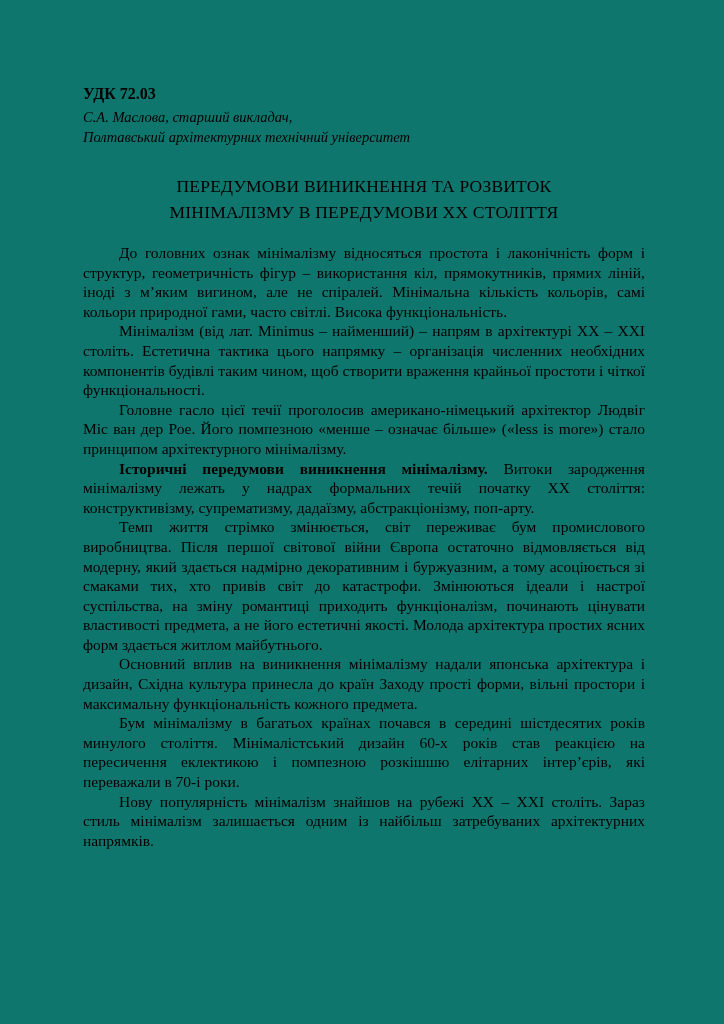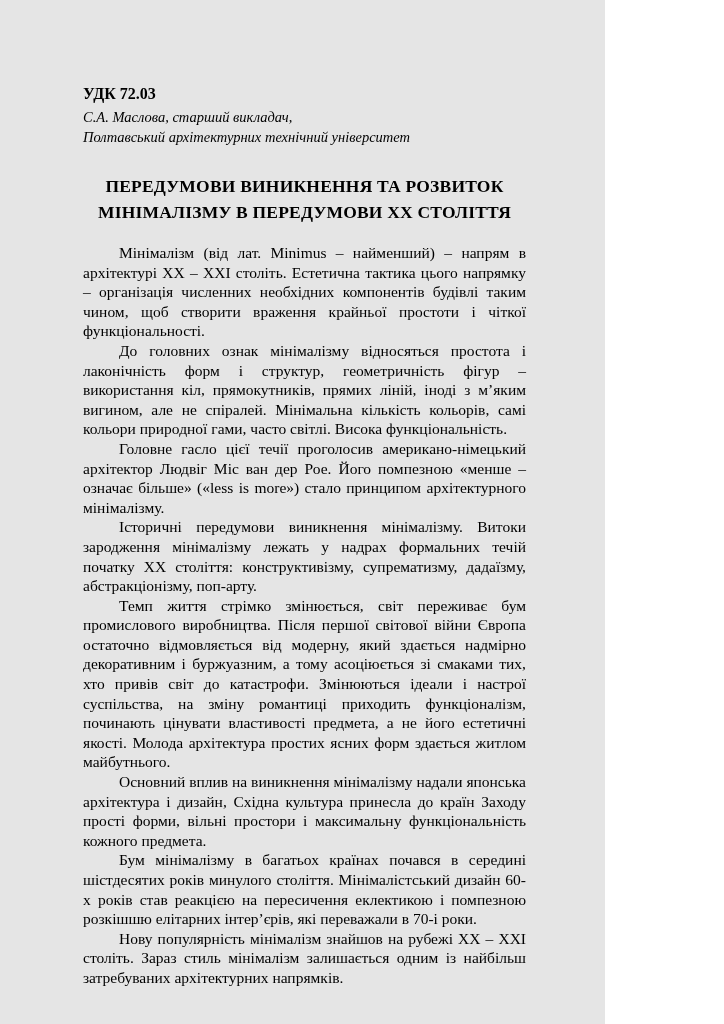--- a/index.html
+++ b/index.html
@@ -9,9 +9,9 @@
   }
   .page {
     position: relative;
-    width: 605px;
+    width: 724px;
     height: 1024px;
-    background: #e5e5e5;
+    background: #0f766e;
     box-sizing: border-box;
     padding: 84px 79px 40px 83px;
     font-family: "Liberation Serif", serif;

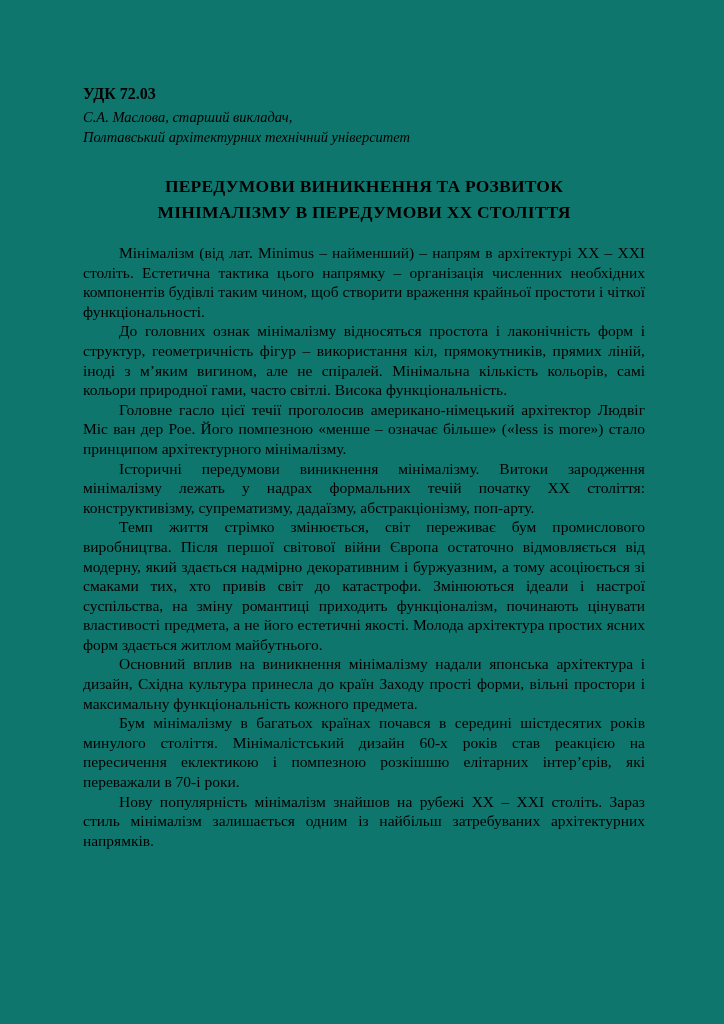--- a/index.html
+++ b/index.html
@@ -34,7 +34,7 @@
   }
   .title {
     text-align: center;
-    font-weight: bold;
+    font-weight: normal;
     font-size: 17.5px;
     line-height: 26px;
     margin: 0 0 18px 0;

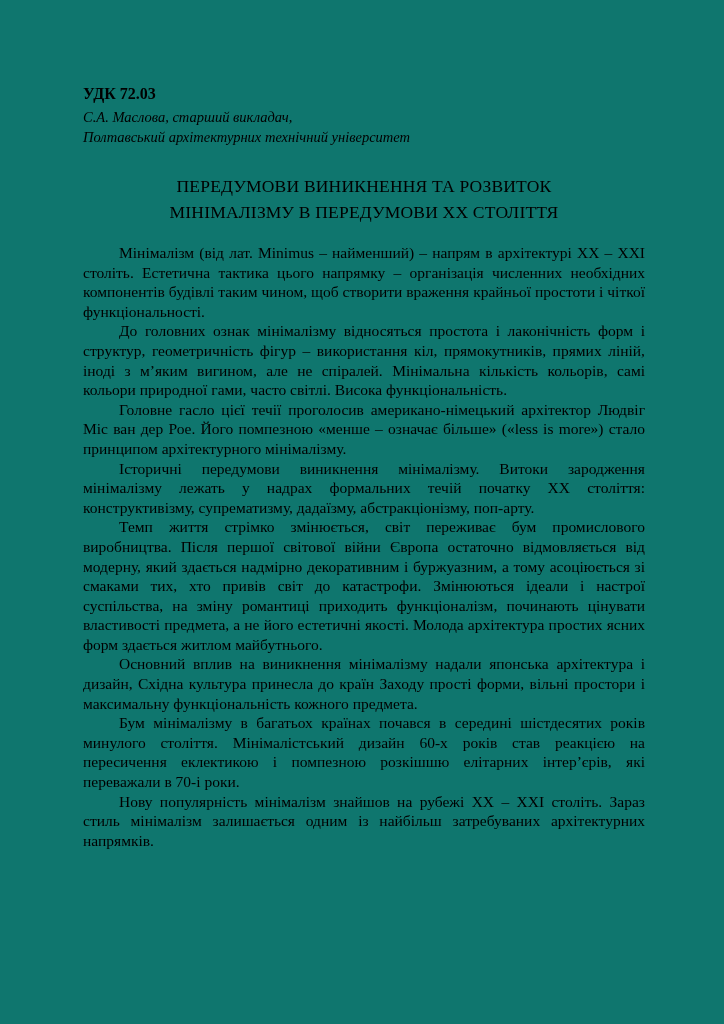--- a/index.html
+++ b/index.html
@@ -70,8 +70,8 @@
   </div>
 
   <div class="body-text">
+    <p><span>До головних ознак мінімалізму відносяться простота і лаконічність форм і структур, геометричність фігур – використання кіл, прямокутників, прямих ліній, іноді з м’яким вигином, але не спіралей. Мінімальна кількість кольорів, самі кольори природної гами, часто світлі. Висока функціональність.</span></p>
     <p><span>Мінімалізм (від лат. Minimus – найменший) – напрям в архітектурі ХХ – ХХІ століть. Естетична тактика цього напрямку – організація численних необхідних компонентів будівлі таким чином, щоб створити враження крайньої простоти і чіткої функціональності.</span></p>
-    <p><span>До головних ознак мінімалізму відносяться простота і лаконічність форм і структур, геометричність фігур – використання кіл, прямокутників, прямих ліній, іноді з м’яким вигином, але не спіралей. Мінімальна кількість кольорів, самі кольори природної гами, часто світлі. Висока функціональність.</span></p>
     <p><span>Головне гасло цієї течії проголосив американо-німецький архітектор Людвіг Міс ван дер Рое. Його помпезною «менше – означає більше» («less is more») стало принципом архітектурного мінімалізму.</span></p>
     <p><span class="lead-bold">Історичні передумови виникнення мінімалізму.</span><span> Витоки зародження мінімалізму лежать у надрах формальних течій початку ХХ століття: конструктивізму, супрематизму, дадаїзму, абстракціонізму, поп-арту.</span></p>
     <p><span>Темп життя стрімко змінюється, світ переживає бум промислового виробництва. Після першої світової війни Європа остаточно відмовляється від модерну, який здається надмірно декоративним і буржуазним, а тому асоціюється зі смаками тих, хто привів світ до катастрофи. Змінюються ідеали і настрої суспільства, на зміну романтиці приходить функціоналізм, починають цінувати властивості предмета, а не його естетичні якості. Молода архітектура простих ясних форм здається житлом майбутнього.</span></p>

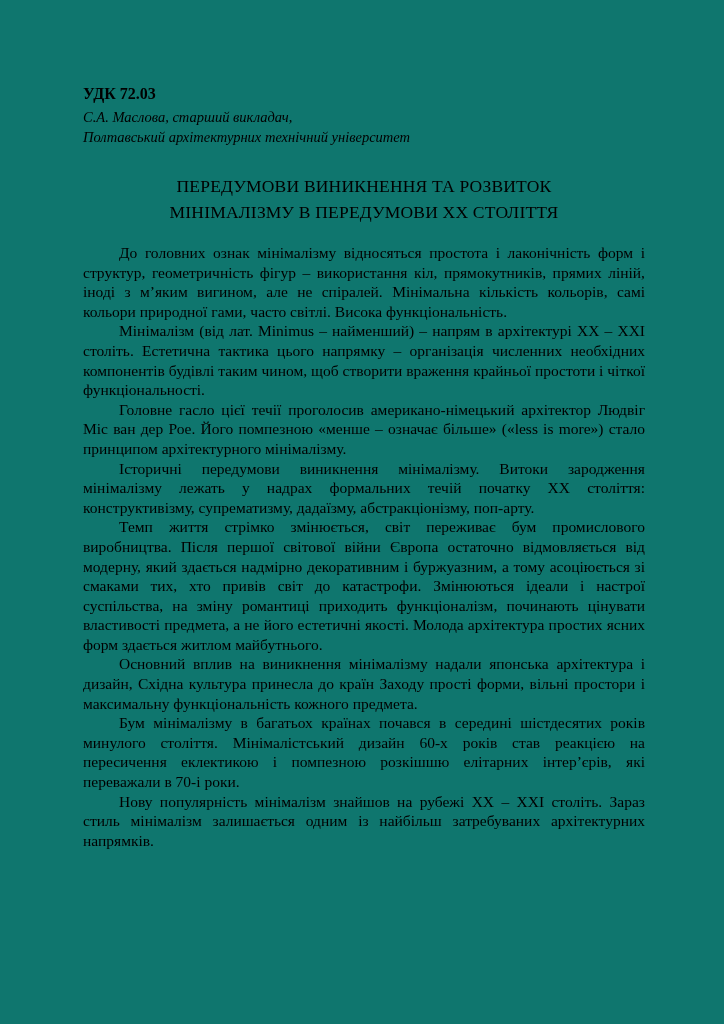--- a/index.html
+++ b/index.html
@@ -48,7 +48,7 @@
     line-height: 19.6px;
   }
   .lead-bold {
-    font-weight: normal;
+    font-weight: bold;
     margin-top: 8px;
   }
 </style>

